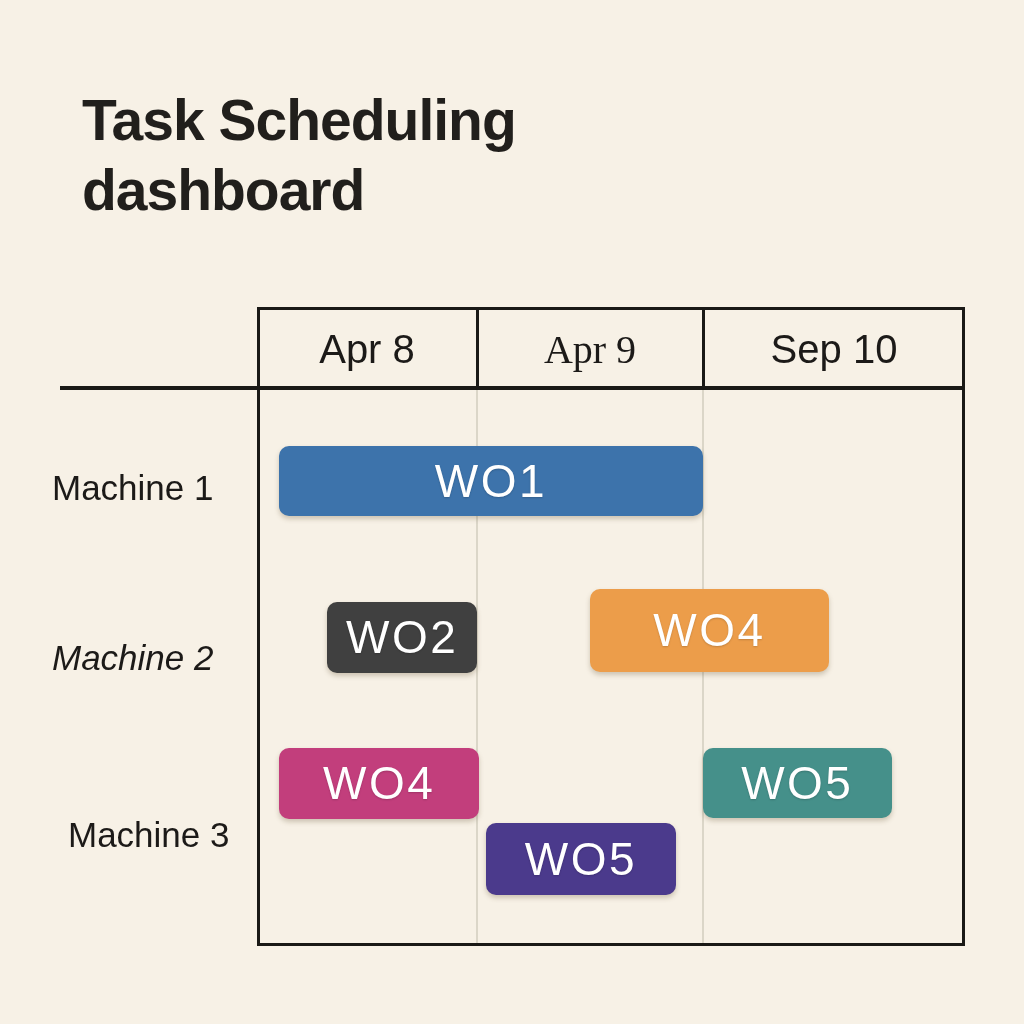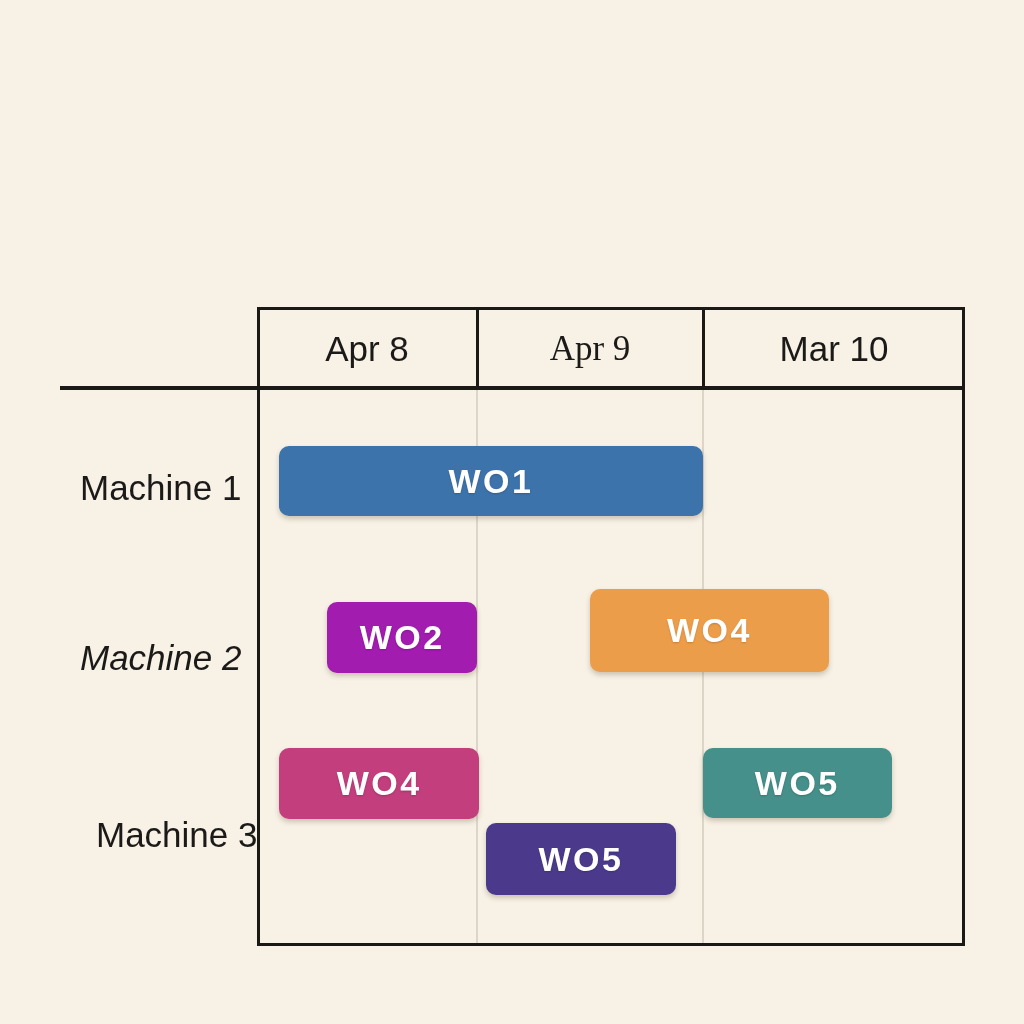--- a/index.html
+++ b/index.html
@@ -57,6 +57,7 @@
 <body>
 
 <div class="canvas" style="background: rgb(247, 241, 230);">
+  <h1 class="title" style="color: rgb(33, 31, 28);">Task Scheduling dashboard</h1>
 
   <div class="grid-outline" style="border-color: rgb(26, 25, 22);"></div>
   <div class="header-underline" style="background: rgb(26, 25, 22);"></div>

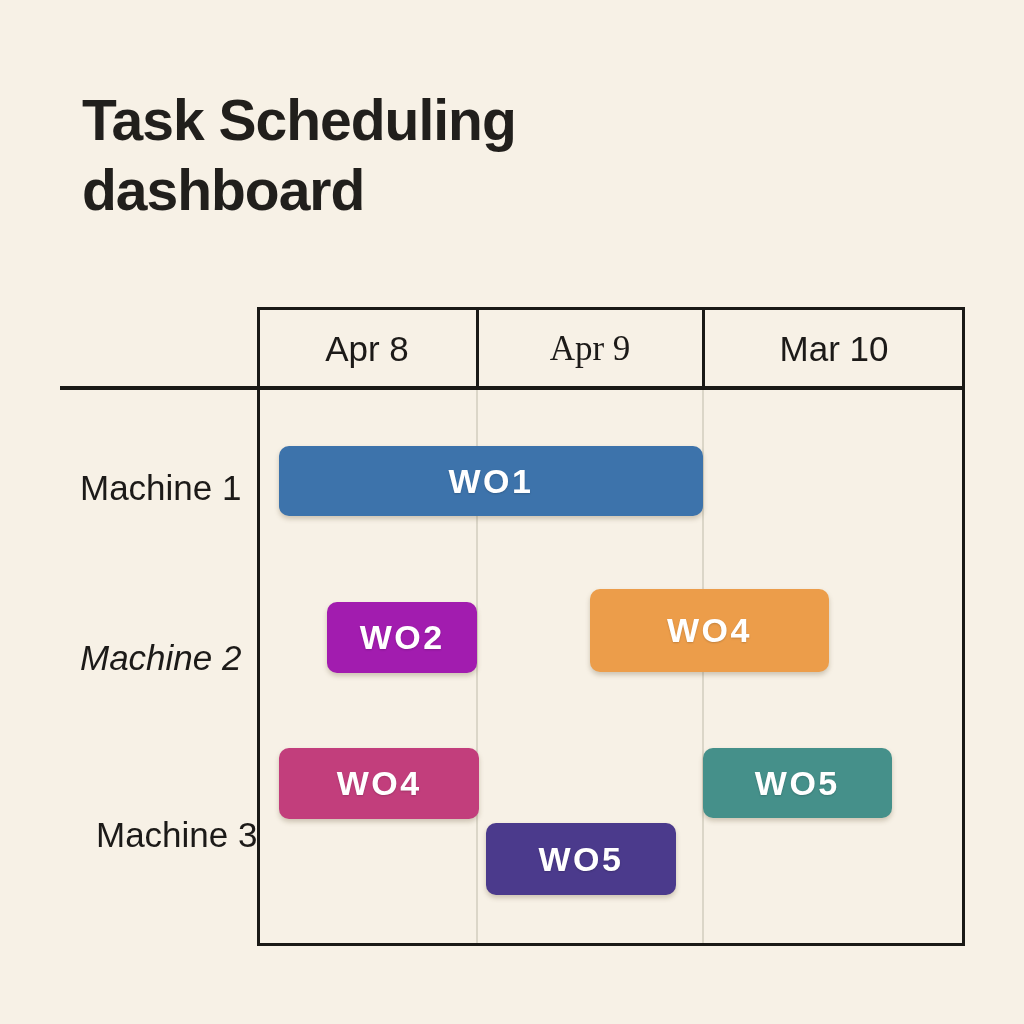--- a/index.html
+++ b/index.html
@@ -35,7 +35,7 @@
   }
   .col-header{
     position:absolute;transform:translate(-50%,-50%);
-    font-size:35px;font-weight:500;color:#1c1a18;white-space:nowrap;
+    font-size:40px;font-weight:500;color:#1c1a18;white-space:nowrap;
     z-index:3;
   }
   .row-label{

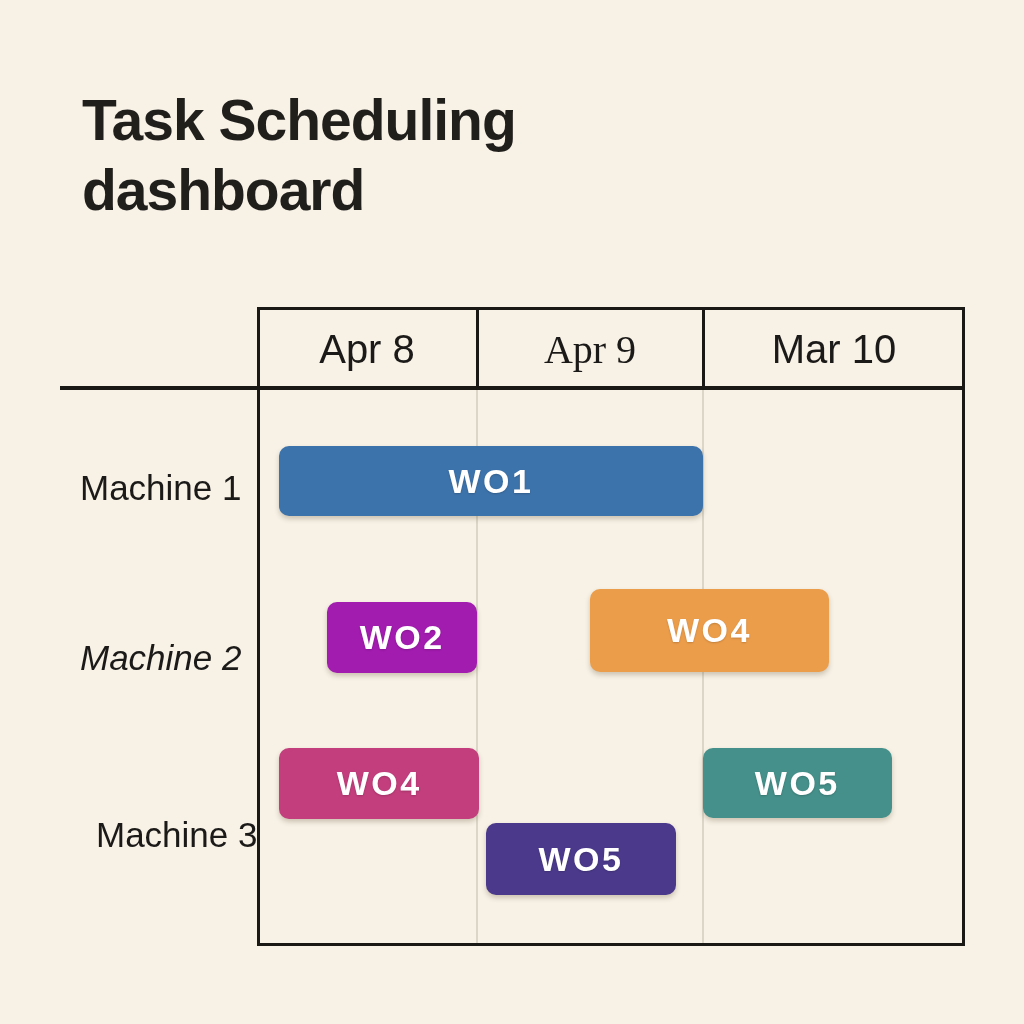--- a/index.html
+++ b/index.html
@@ -73,7 +73,7 @@
   <div id="col-headers">
       <div class="col-header" style="left: 367px; top: 349px;">Apr 8</div>
       <div class="col-header" style="left: 590px; top: 349px; font-family: Liberation Serif, serif;">Apr 9</div>
-      <div class="col-header" style="left: 834px; top: 349px;">Mar 10</div>
+      <div class="col-header" style="left: 834px; top: 349px;">Sep 10</div>
     </div>
   <div id="row-labels">
       <div class="row-label" style="top: 488px;">Machine 1</div>

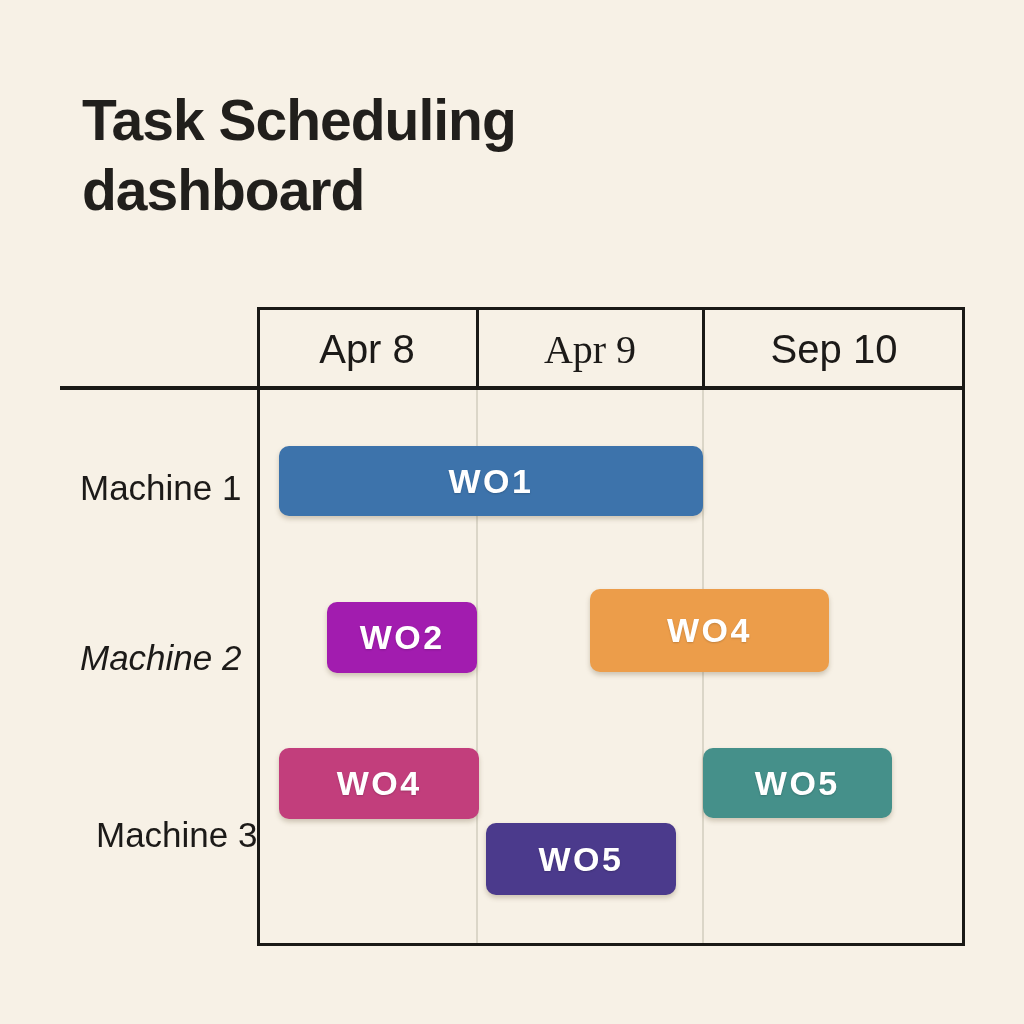--- a/index.html
+++ b/index.html
@@ -39,7 +39,7 @@
     z-index:3;
   }
   .row-label{
-    position:absolute;left:80px;transform:translateY(-50%);
+    position:absolute;left:52px;transform:translateY(-50%);
     font-size:35px;font-weight:500;color:#1c1a18;white-space:nowrap;
   }
   .task-bar{

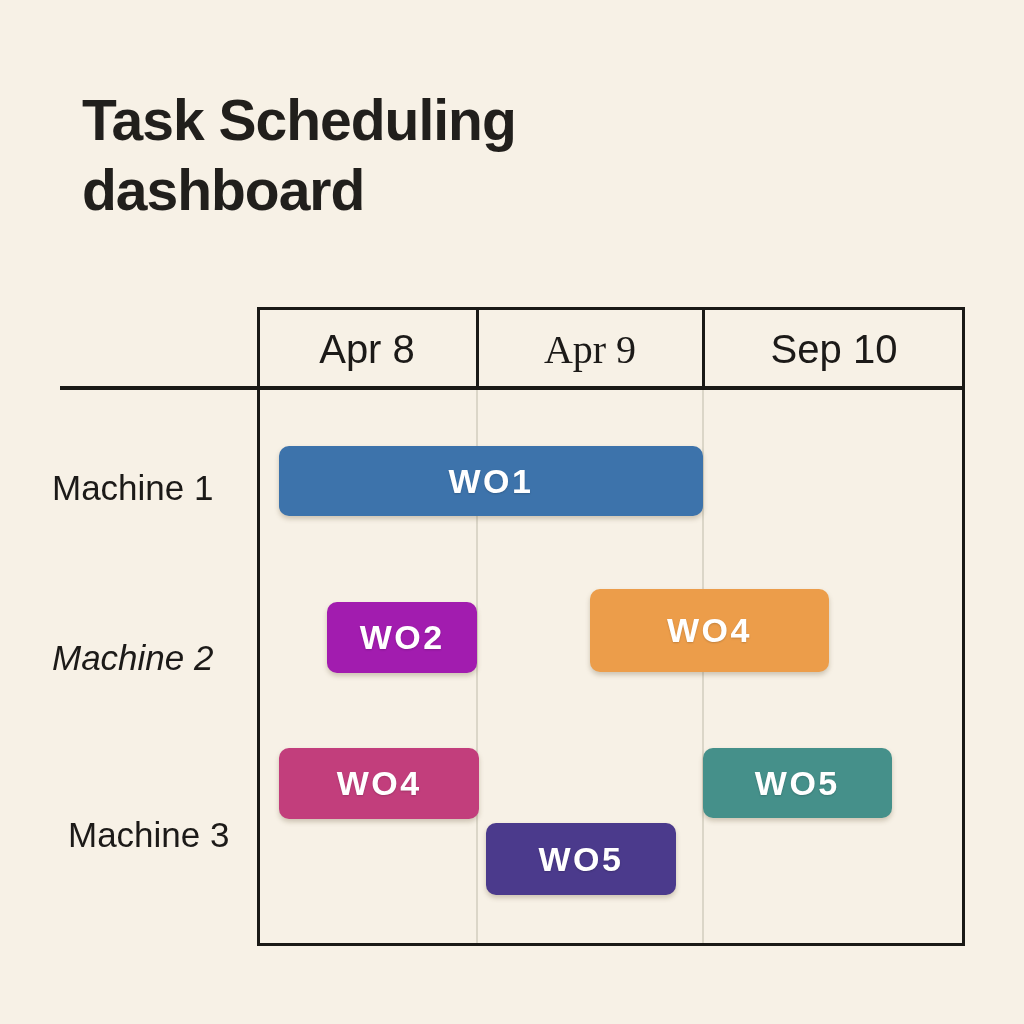--- a/index.html
+++ b/index.html
@@ -49,7 +49,7 @@
     cursor:pointer;
   }
   .task-bar span{
-    color:#ffffff;font-weight:700;font-size:34px;letter-spacing:2.5px;
+    color:#ffffff;font-weight:400;font-size:46px;letter-spacing:2.5px;
     text-shadow:0 1px 2px rgba(0,0,0,0.18);
   }
 </style>

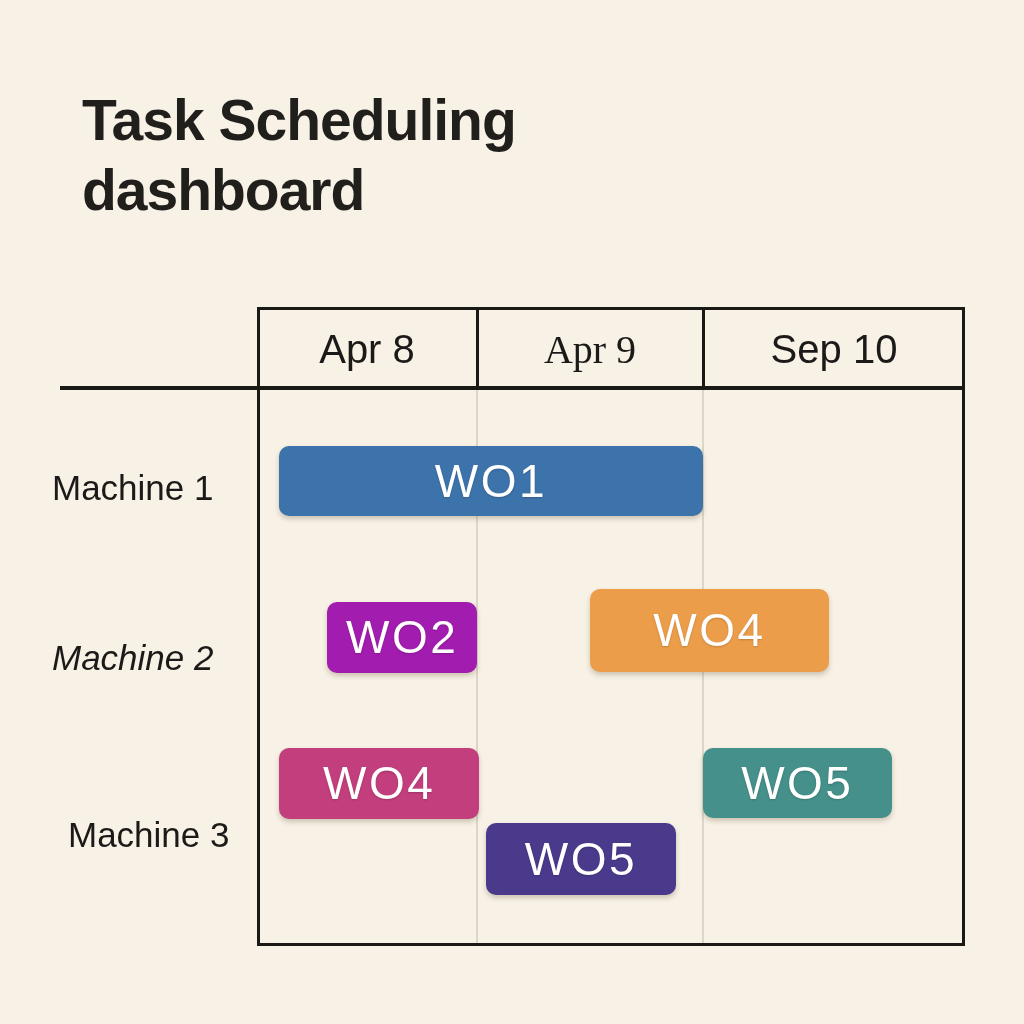--- a/index.html
+++ b/index.html
@@ -84,7 +84,7 @@
       <div class="task-bar" style="left: 279px; width: 424px; top: 446px; height: 70px; background: rgb(61, 115, 171);">
         <span>WO1</span>
       </div>
-      <div class="task-bar" style="left: 327.4px; width: 149.6px; top: 601.5px; height: 71px; background: #a21caf;">
+      <div class="task-bar" style="left: 327.4px; width: 149.6px; top: 601.5px; height: 71px; background: #404040;">
         <span>WO2</span>
       </div>
       <div class="task-bar" style="left: 590px; width: 238.76px; top: 588.5px; height: 83px; background: rgb(236, 157, 74);">

